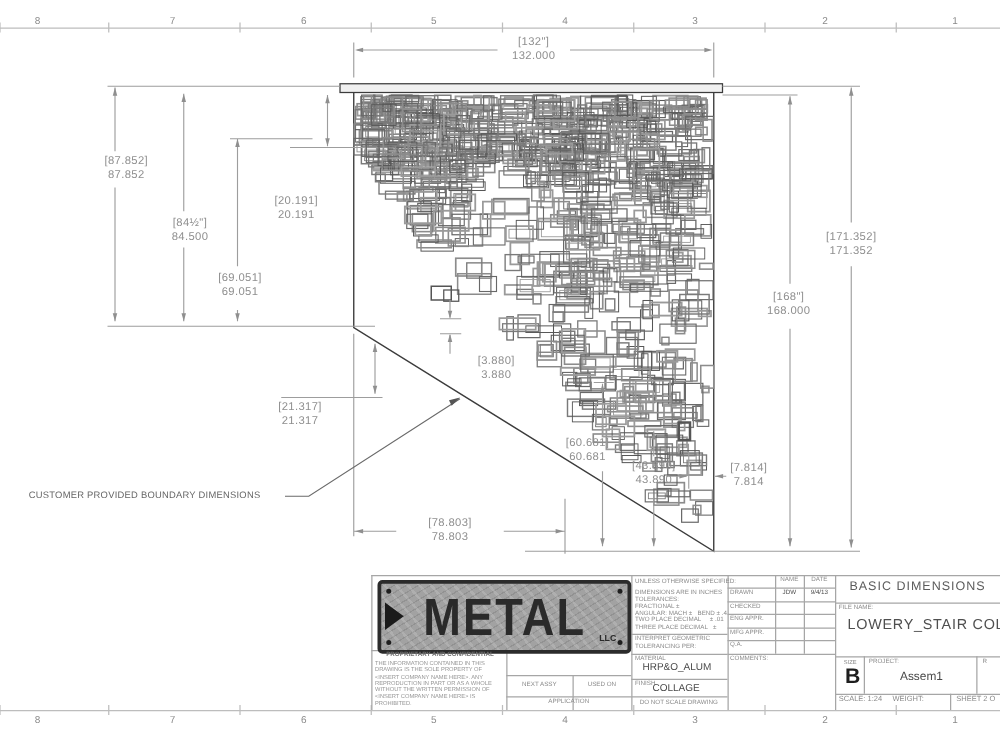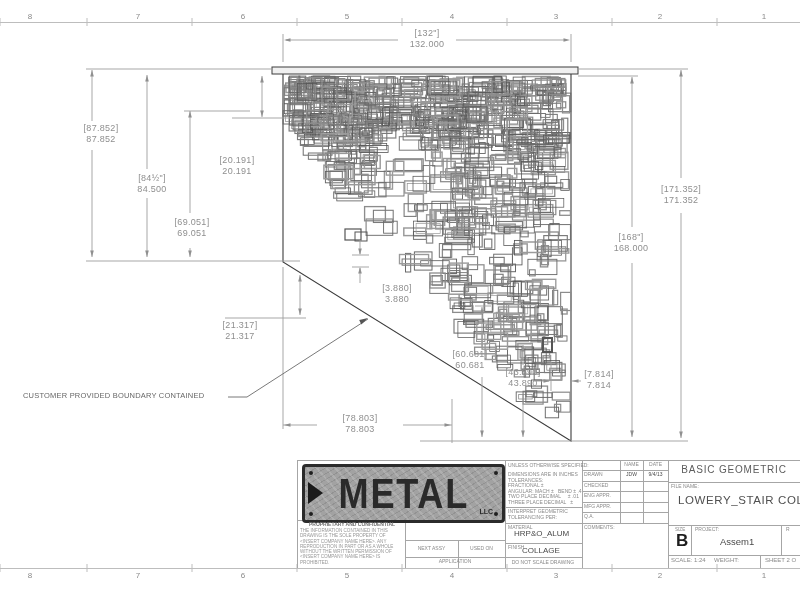--- a/index.html
+++ b/index.html
@@ -1066,7 +1066,7 @@
       <div class="zone" style="left: 758px; top: 571px;">1</div>
     </div>
 
-  <div class="note">CUSTOMER PROVIDED BOUNDARY CONTAINED</div>
+  <div class="note">CUSTOMER PROVIDED BOUNDARY DIMENSIONS</div>
 
   <div>
 

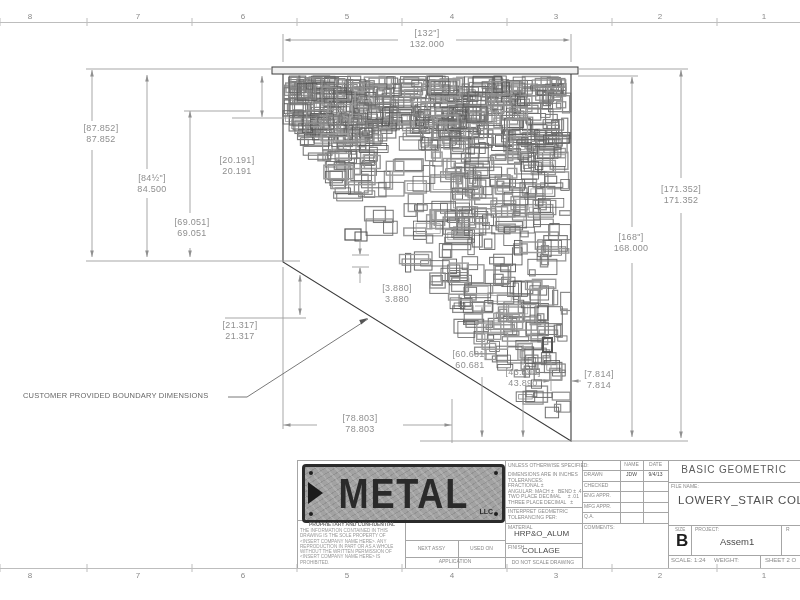--- a/index.html
+++ b/index.html
@@ -1155,7 +1155,7 @@
       </div>
     <div class="tb-text" style="left:584px;top:525px">COMMENTS:</div>
 
-    <div class="basic-title">BASIC GEOMETRIC</div>
+    <div class="basic-title">BASIC DIMENSIONS</div>
     <div class="tb-text" style="left:671px;top:484px">FILE NAME:</div>
     <div class="file-name">LOWERY_STAIR COLLAGE</div>
     <div class="tb-text" style="left:675px;top:527px;font-size:4.6px">SIZE</div>

